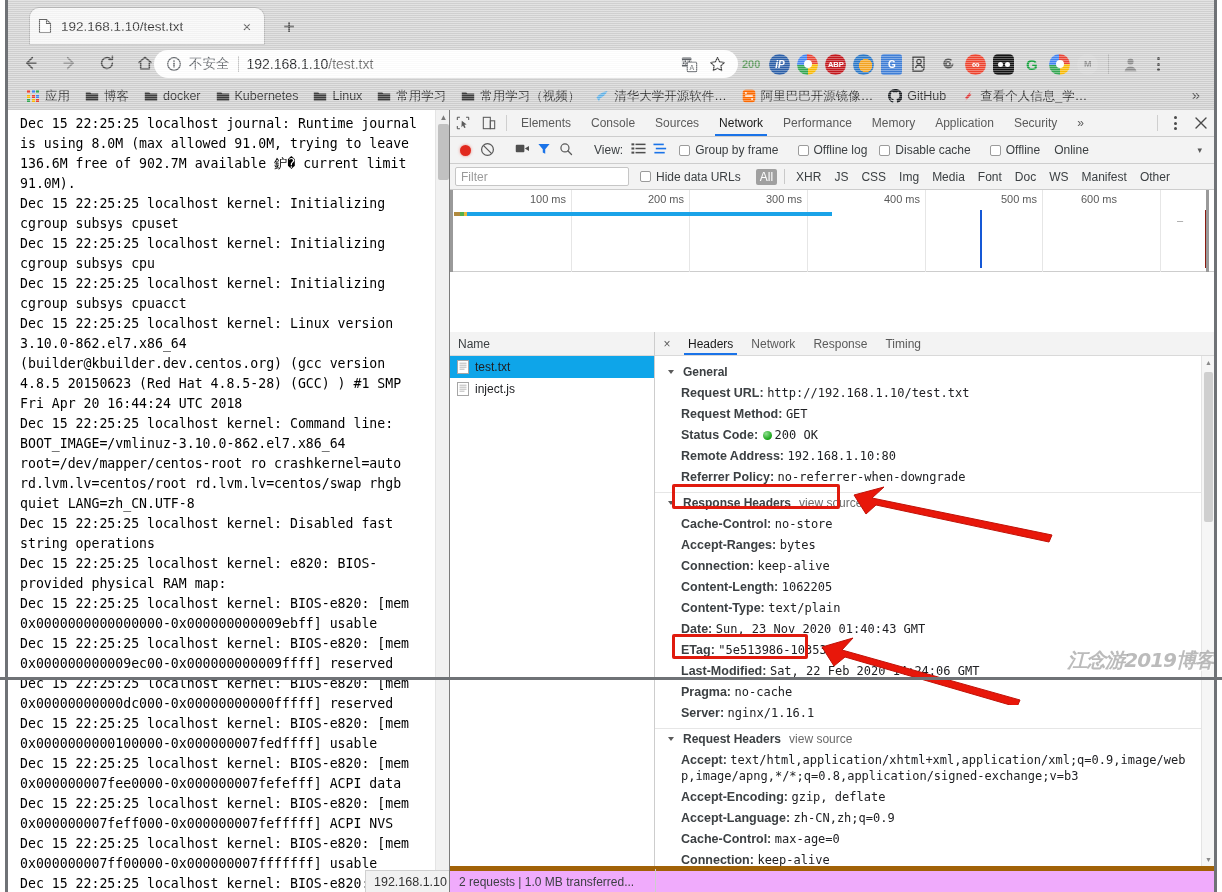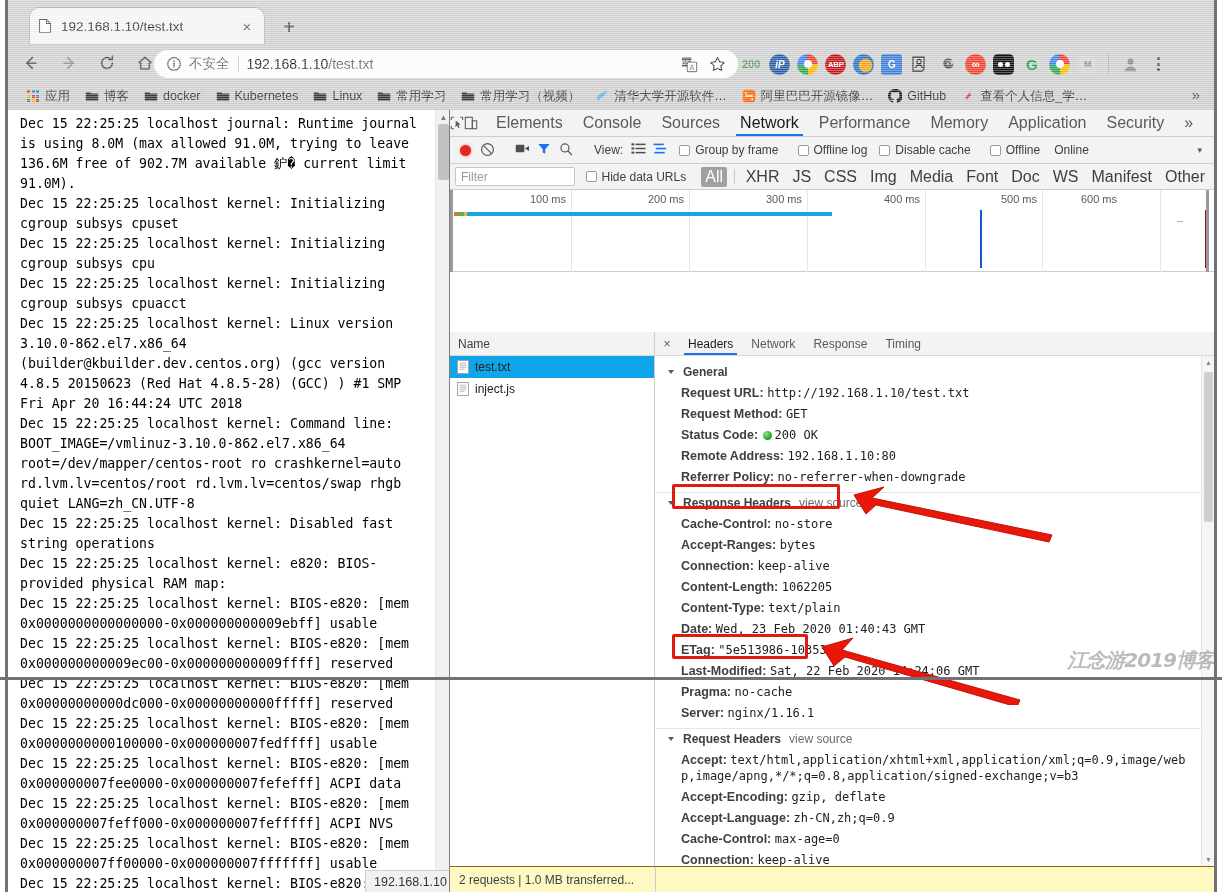--- a/index.html
+++ b/index.html
@@ -101,7 +101,7 @@
   .dt-tabbar{ height:27px; border-bottom:1px solid #cdcdcd; display:flex; align-items:stretch; background:#f3f3f3;}
   .dt-iconbtn{ width:26px; display:flex; align-items:center; justify-content:center; color:#5a5a5a;}
   .dt-vsep{ width:1px; background:#cfcfcf; margin:5px 4px;}
-  .dt-tab{ display:flex; align-items:center; padding:0 10px; font-size:16px; color:#5a5a5a; position:relative; white-space:nowrap;}
+  .dt-tab{ display:flex; align-items:center; padding:0 10px; font-size:12px; color:#5a5a5a; position:relative; white-space:nowrap;}
   .dt-tab.active{ color:#1a1a1a; }
   .dt-tab.active::after{ content:""; position:absolute; left:6px; right:6px; bottom:0; height:2px; background:#1a73e8;}
   .dt-spacer{ flex:1; }

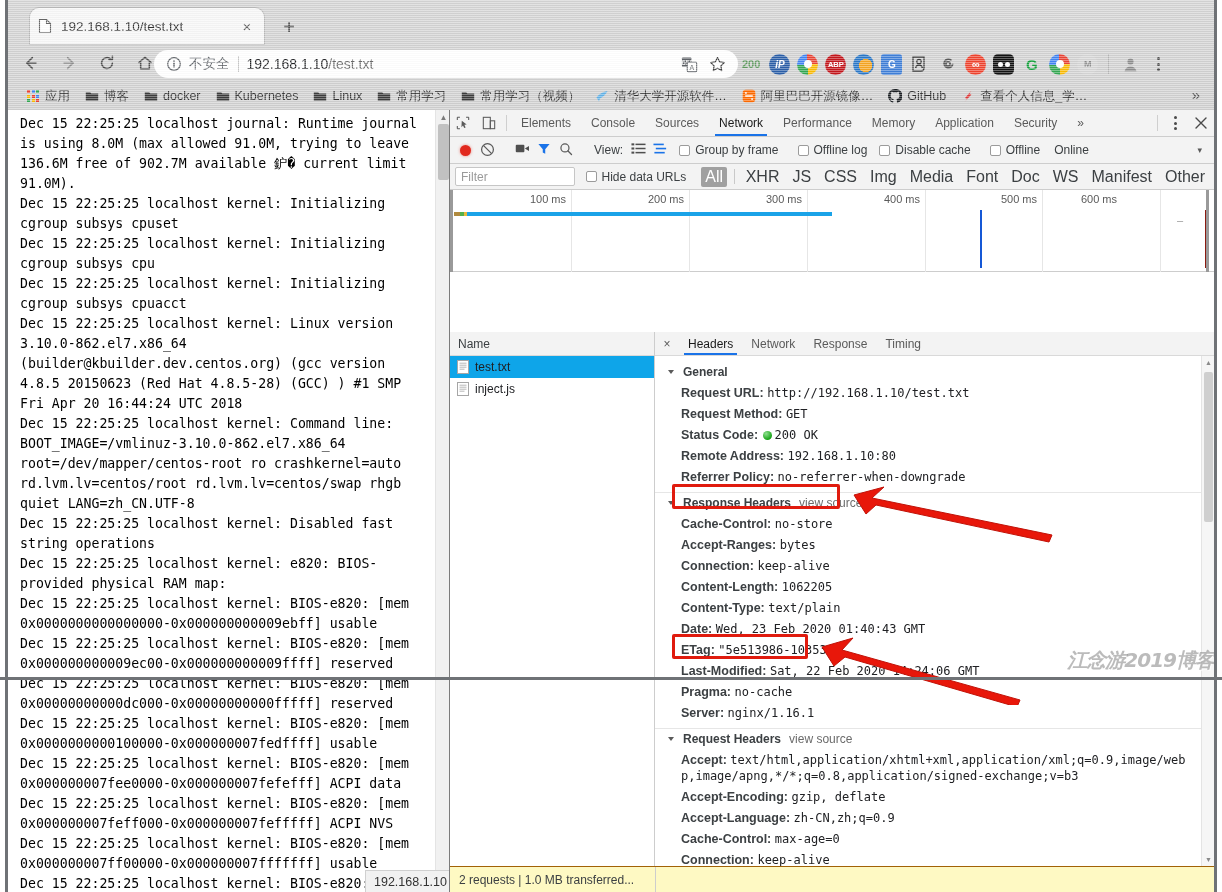--- a/index.html
+++ b/index.html
@@ -119,7 +119,7 @@
     width:174px; height:19px; background:#fff; border:1px solid #c6c6c6; border-radius:2px;
     font-size:12px; color:#9a9a9a; padding:0 5px; display:flex; align-items:center;
   }
-  .ftype{ font-size:16px; color:#3c4043; padding:1px 4px; border-radius:2px; white-space:nowrap;}
+  .ftype{ font-size:12px; color:#3c4043; padding:1px 4px; border-radius:2px; white-space:nowrap;}
   .ftype.sel{ background:#a0a0a0; color:#fff;}
   .fsep{ width:1px; height:15px; background:#c9c9c9; margin:0 2px;}
 

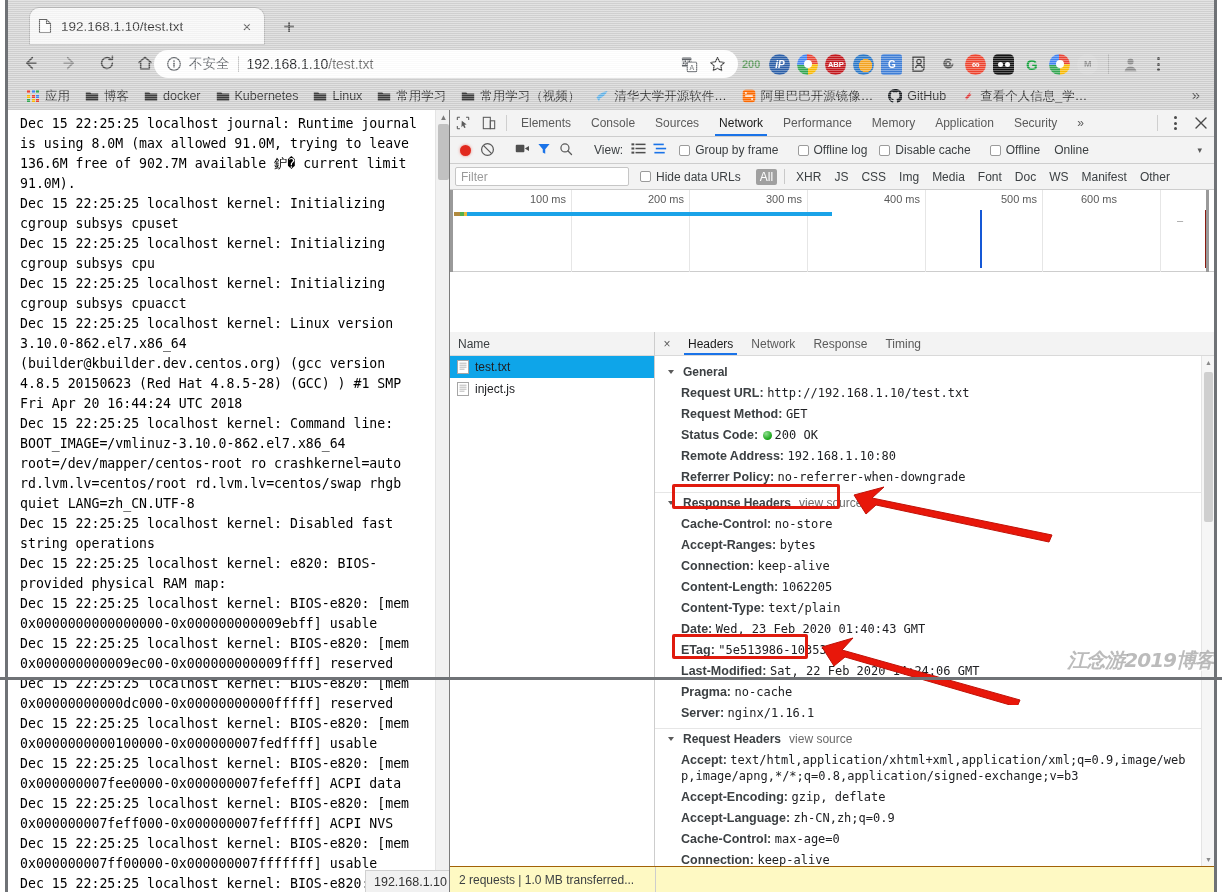--- a/index.html
+++ b/index.html
@@ -665,7 +665,7 @@
           <div class="hdr-row"><span class="hdr-k">Connection:</span> <span class="hdr-v">keep-alive</span></div>
           <div class="hdr-row"><span class="hdr-k">Content-Length:</span> <span class="hdr-v">1062205</span></div>
           <div class="hdr-row"><span class="hdr-k">Content-Type:</span> <span class="hdr-v">text/plain</span></div>
-          <div class="hdr-row"><span class="hdr-k">Date:</span> <span class="hdr-v">Wed, 23 Feb 2020 01:40:43 GMT</span></div>
+          <div class="hdr-row"><span class="hdr-k">Date:</span> <span class="hdr-v">Sun, 23 Nov 2020 01:40:43 GMT</span></div>
           <div class="hdr-row"><span class="hdr-k">ETag:</span> <span class="hdr-v">"5e513986-10353d"</span></div>
           <div class="hdr-row"><span class="hdr-k">Last-Modified:</span> <span class="hdr-v">Sat, 22 Feb 2020 14:24:06 GMT</span></div>
           <div class="hdr-row"><span class="hdr-k">Pragma:</span> <span class="hdr-v">no-cache</span></div>

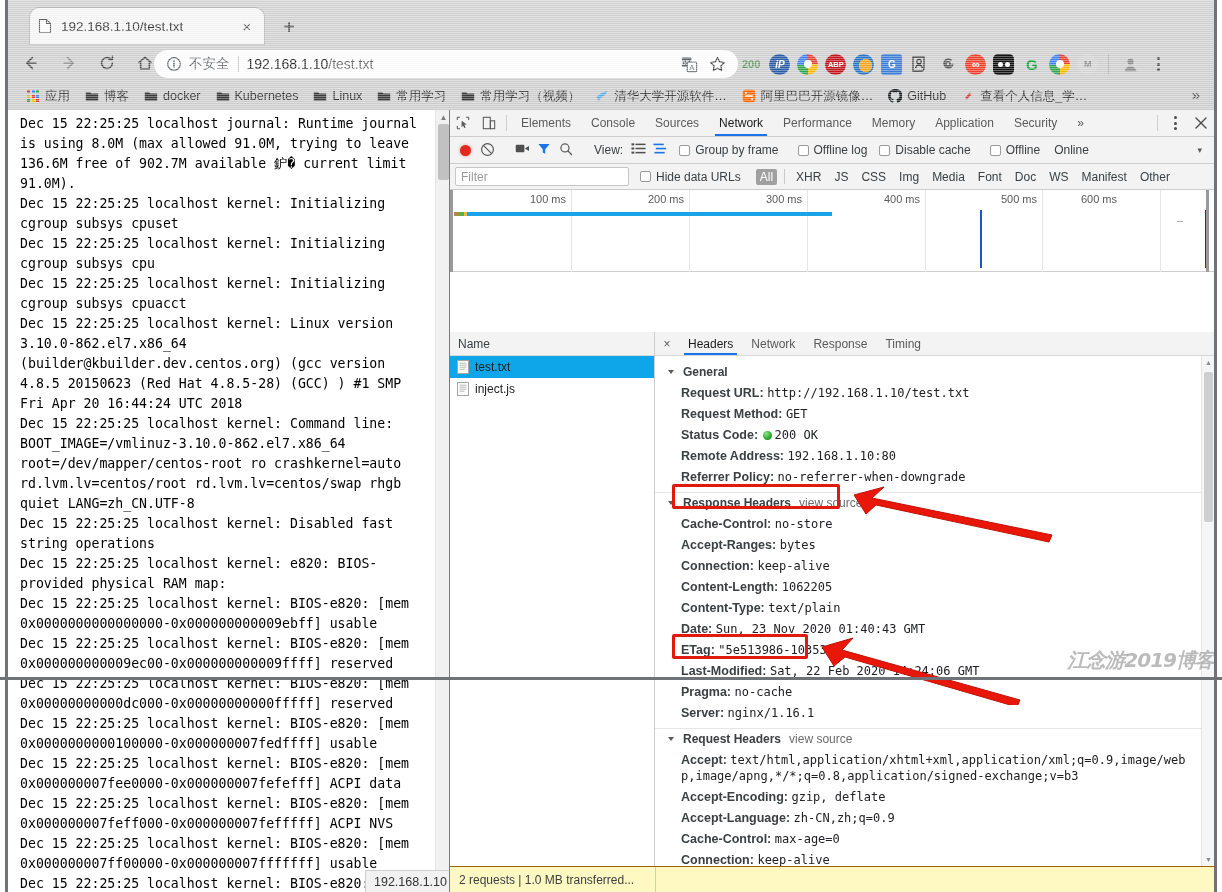--- a/index.html
+++ b/index.html
@@ -164,7 +164,7 @@
   .detail-scroll .arw{ position:absolute; left:0; width:13px; height:13px; display:flex;align-items:center;justify-content:center;color:#8a8a8a;font-size:7px;}
   .detail-scroll .arw.up{top:0;} .detail-scroll .arw.dn{bottom:0;}
 
-  .dt-status{ position:absolute; left:0; right:0; bottom:0; height:26px; border-top:1px solid #a16207; background:#fef9c3; display:flex; align-items:center;}
+  .dt-status{ position:absolute; left:0; right:0; bottom:0; height:26px; border-top:5px solid #a16207; background:#f0abfc; display:flex; align-items:center;}
   .dt-status .txt{ font-size:12px; color:#3c4043; padding-left:9px; white-space:nowrap;}
   .dt-status .vs{ width:1px; height:26px; background:#cdcdcd; margin-left:205px; position:absolute; left:0;}
 

